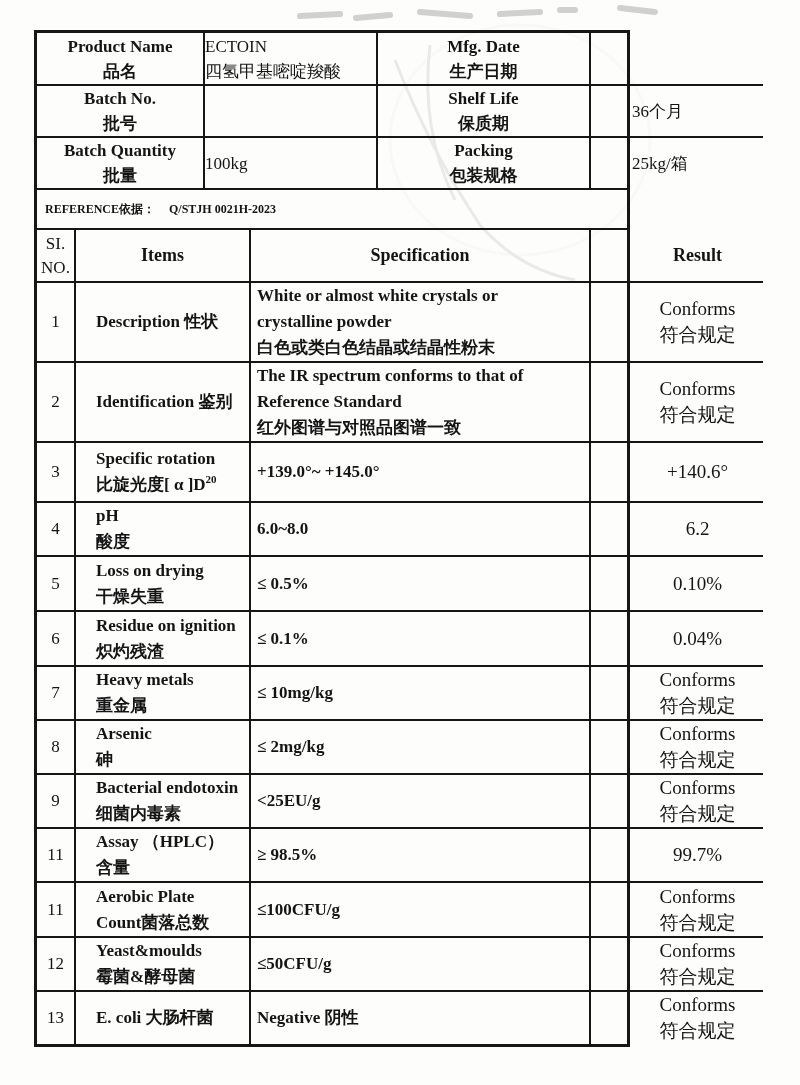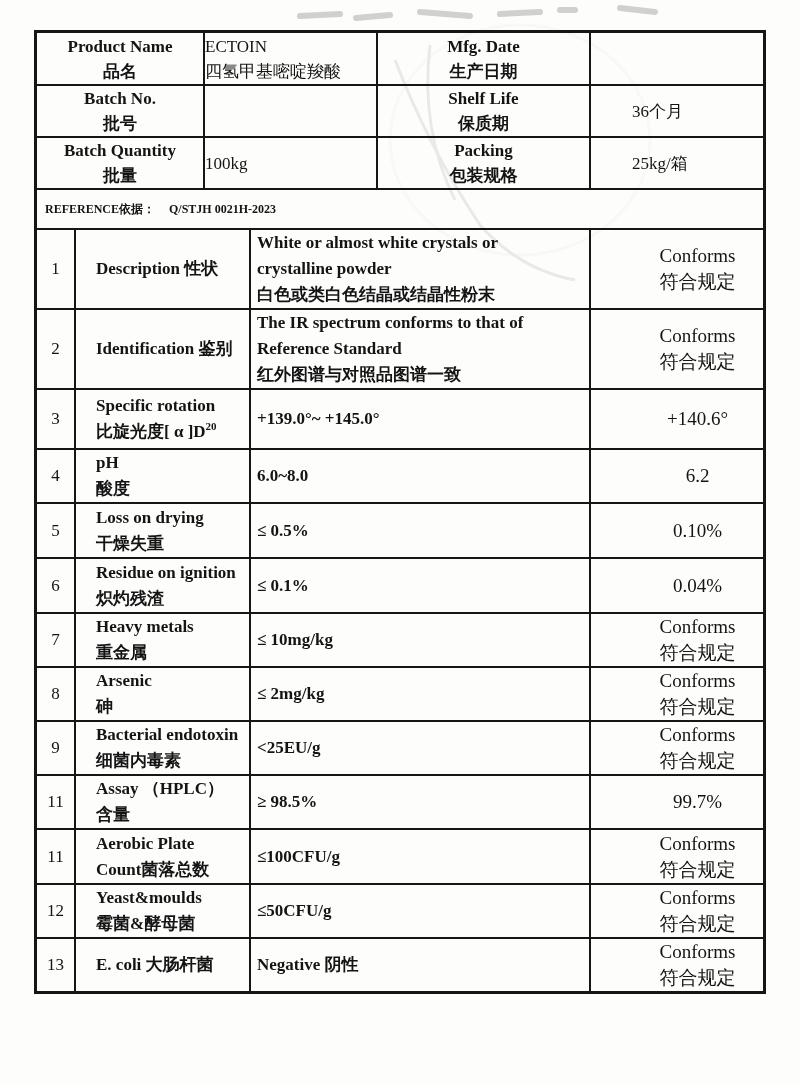--- a/index.html
+++ b/index.html
@@ -19,7 +19,7 @@
   .doc {
     position:absolute;
     left:34px; top:30px;
-    width:732px;
+    width:596px;
     border:3px solid #161616;
     background:transparent;
   }

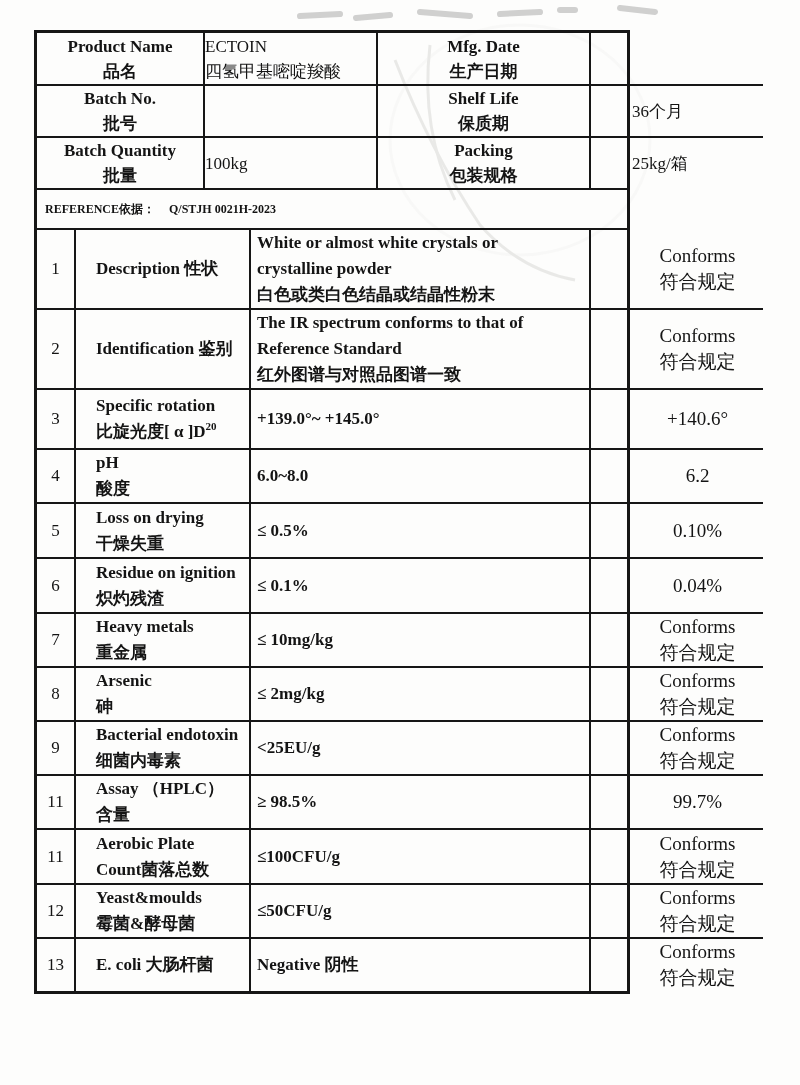--- a/index.html
+++ b/index.html
@@ -153,6 +153,15 @@
           <col style="width:173px">
       </colgroup>
       <tbody>
+          <tr class="hh">
+        <td class="hd-no">
+          <div>SI.</div>
+          <div>NO.</div>
+        </td>
+        <td class="hd">Items</td>
+        <td class="hd">Specification</td>
+        <td class="hd">Result</td>
+      </tr>
 
       <tr class="rh1">
         <td class="c-no">1</td>

